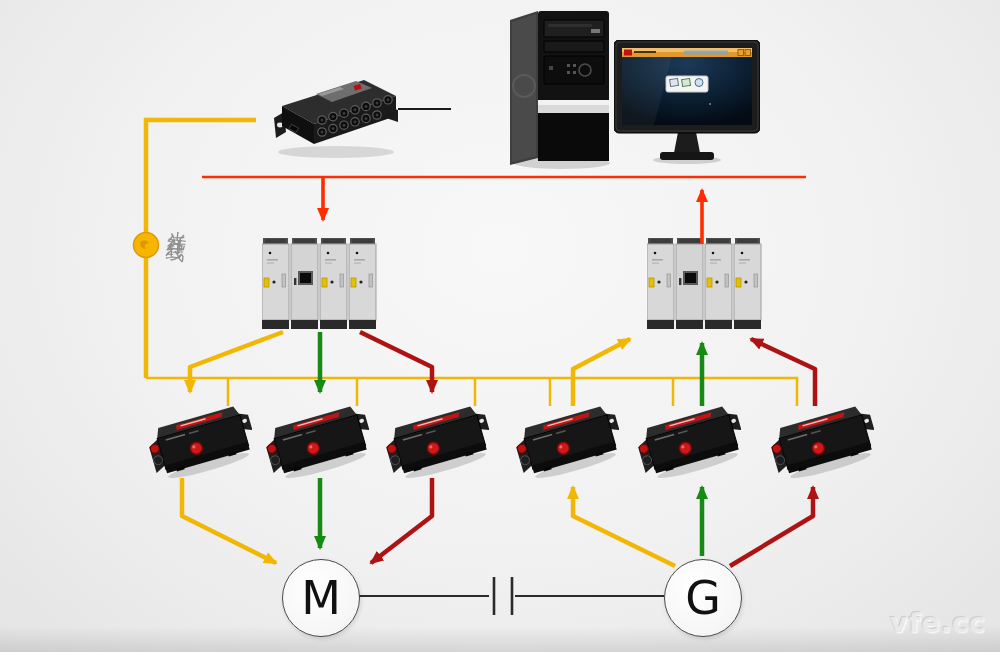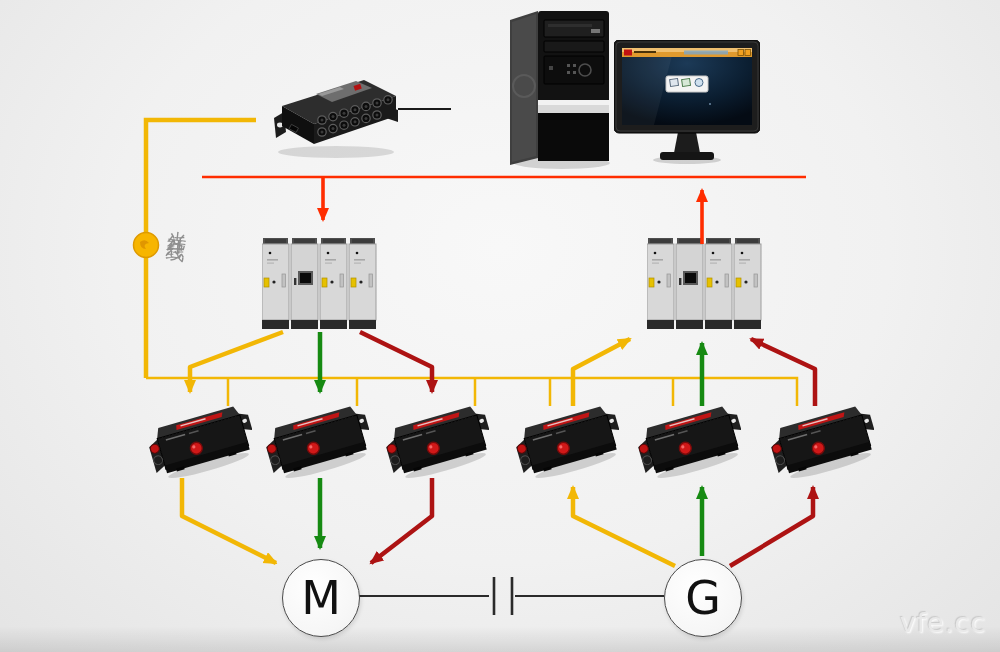--- a/index.html
+++ b/index.html
@@ -15,7 +15,7 @@
     font-size:46px;color:#111;box-shadow:1px 2px 4px rgba(0,0,0,0.12);z-index:4;}
   .fiber-label{position:absolute;left:167px;top:216px;writing-mode:vertical-rl;text-orientation:upright;
     font-size:19px;letter-spacing:4px;color:#8f8f8f;transform:rotate(7deg);z-index:3;}
-  .watermark{position:absolute;right:14px;bottom:14px;font-size:27px;font-weight:normal;letter-spacing:1px;
+  .watermark{position:absolute;right:14px;bottom:14px;font-size:27px;font-weight:bold;letter-spacing:1px;
     color:#e9e9e9;text-shadow:-1px -1px 1px #c9c9c9, 1px 1px 2px #ffffff;z-index:5;}
   .cab-group{width:116px;height:92px;z-index:2;}
   .conv{width:104px;height:80px;z-index:3;}

